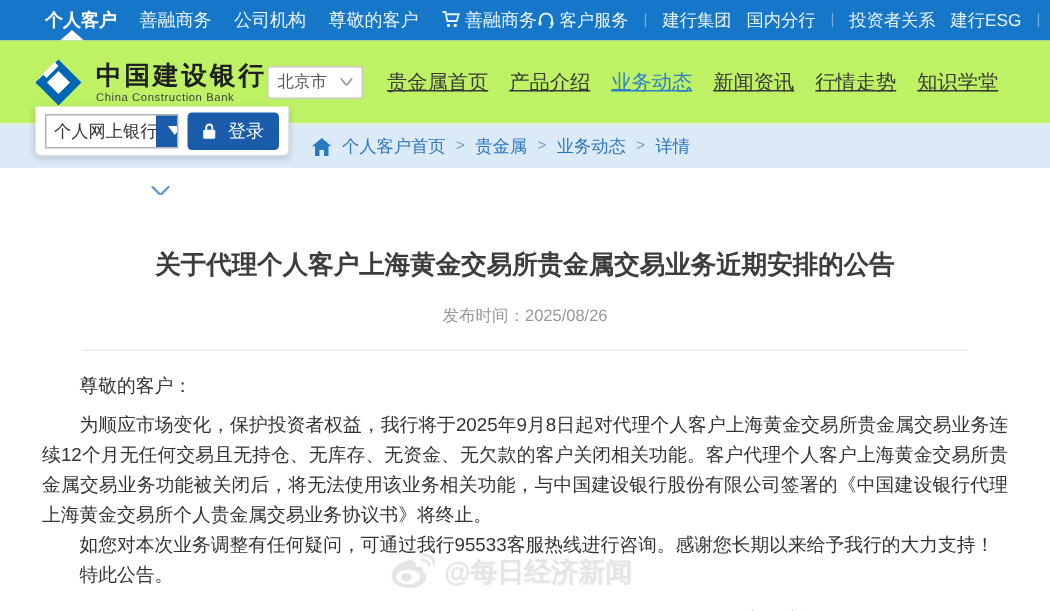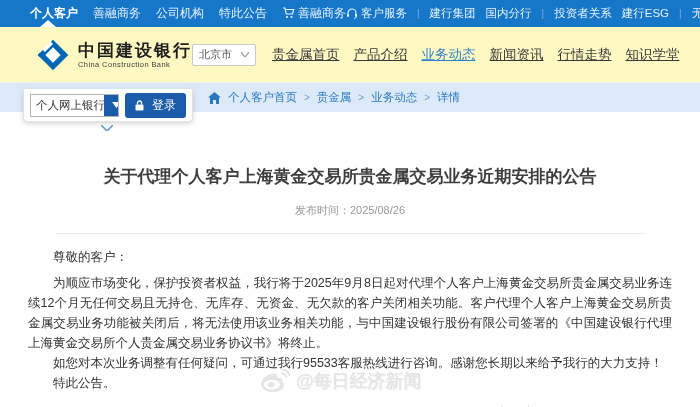--- a/index.html
+++ b/index.html
@@ -104,7 +104,7 @@
       <span class="top-item active">个人客户</span>
       <span class="top-item">善融商务</span>
       <span class="top-item">公司机构</span>
-      <span class="top-item">特此公告</span>
+      <span class="top-item">尊敬的客户</span>
       <span class="top-item">
         <span class="top-icon">
           <svg width="13" height="12" viewBox="0 0 13 12">

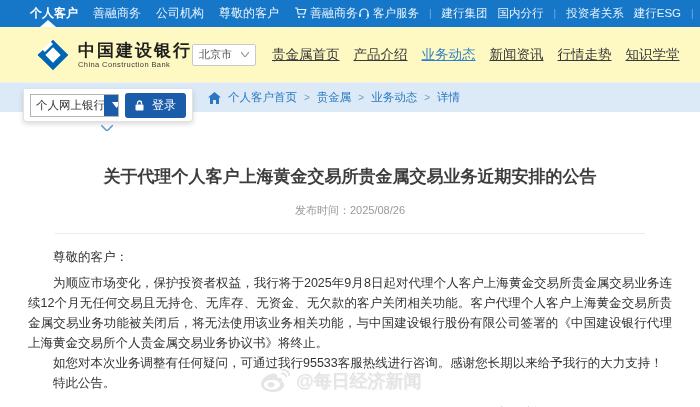--- a/index.html
+++ b/index.html
@@ -30,8 +30,8 @@
 
   
   .header {
-    height:56px; background:#fef9c3; display:flex; align-items:center;
-    padding:0 18px 0 36px; border-bottom:1px solid #f0f0f0; position:relative;
+    height:56px; background:#bef264; display:flex; align-items:center;
+    padding:0 18px 0 22px; border-bottom:1px solid #f0f0f0; position:relative;
   }
   .logo-wrap { display:flex; align-items:center; gap:8px; }
   .logo-text .cn { font-size:17px; font-weight:bold; color:#1f1f1f; letter-spacing:2px; line-height:19px; }

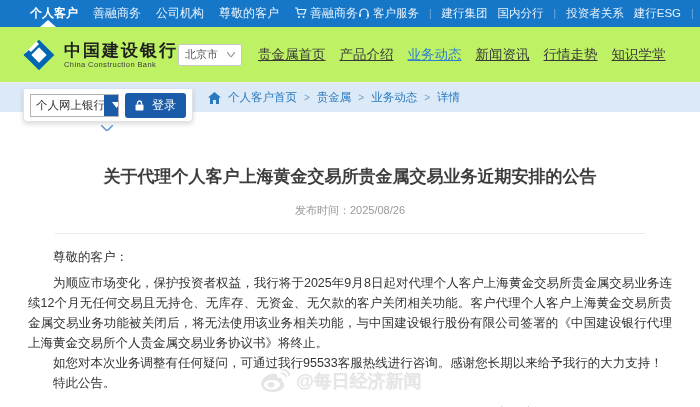--- a/index.html
+++ b/index.html
@@ -55,7 +55,7 @@
 
   
   .login-panel {
-    position:absolute; left:23px; top:89px; width:170px; height:33px; z-index:20;
+    position:absolute; left:23px; top:71px; width:170px; height:33px; z-index:20;
     background:#fff; border:1px solid #e2e2e2; border-top:none; border-radius:0 0 4px 4px;
     box-shadow:0 2px 5px rgba(0,0,0,.15);
     display:flex; align-items:center; padding:0 6px; gap:6px;

